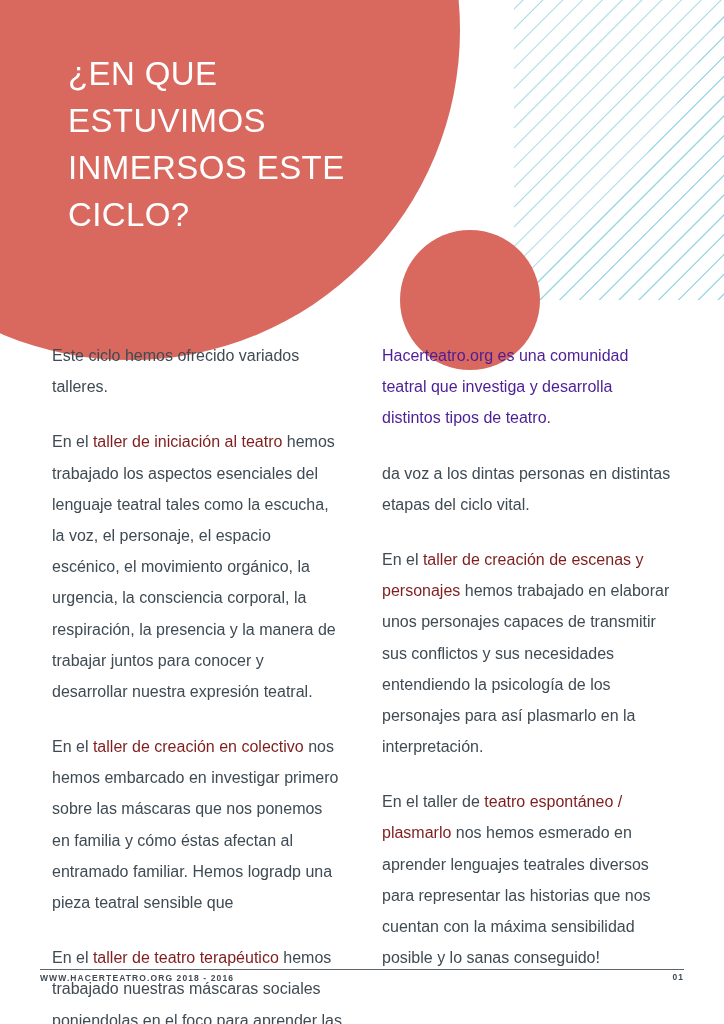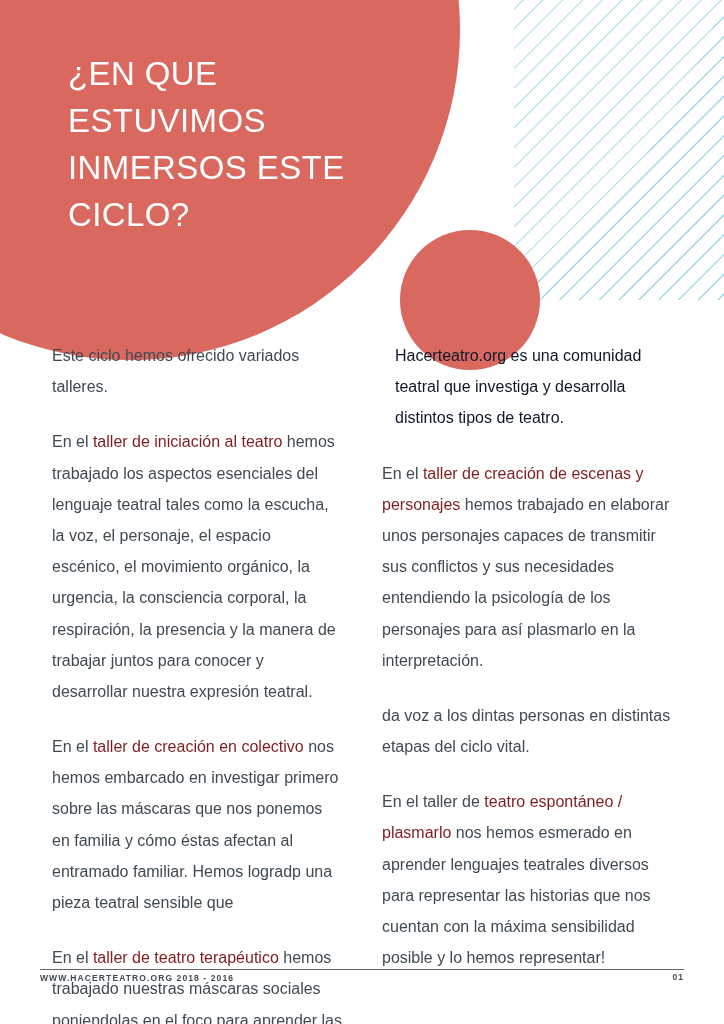--- a/index.html
+++ b/index.html
@@ -161,7 +161,7 @@
         <p><span>En el </span><span class="hl">taller de teatro terapéutico</span><span> hemos trabajado nuestras máscaras sociales poniendolas en el foco para aprender las dinámicas funcionales. Hemos trabajado con nuestras emociones, pensamientos y creencias para conocernos mejor y desarrollar pautas de comunicación más sanas con nosotros y los demás.</span></p>
       </div>
     <div class="col">
-        <p class="lead" style="color: #0f172a; margin-left: 13px;">Hacerteatro.org es una comunidad teatral que investiga y desarrolla distintos tipos de teatro.</p>
+        <p class="lead" style="color: #4c1d95;">Hacerteatro.org es una comunidad teatral que investiga y desarrolla distintos tipos de teatro.</p>
         <p><span>En el </span><span class="hl">taller de creación de escenas y personajes</span><span> hemos trabajado en elaborar unos personajes capaces de transmitir sus conflictos y sus necesidades entendiendo la psicología de los personajes para así plasmarlo en la interpretación.</span></p>
         <p><span>da voz a los dintas personas en distintas etapas del ciclo vital.</span></p>
         <p><span>En el taller de </span><span class="hl">teatro espontáneo / plasmarlo</span><span> nos hemos esmerado en aprender lenguajes teatrales diversos para representar las historias que nos cuentan con la máxima sensibilidad posible y lo hemos representar!</span></p>

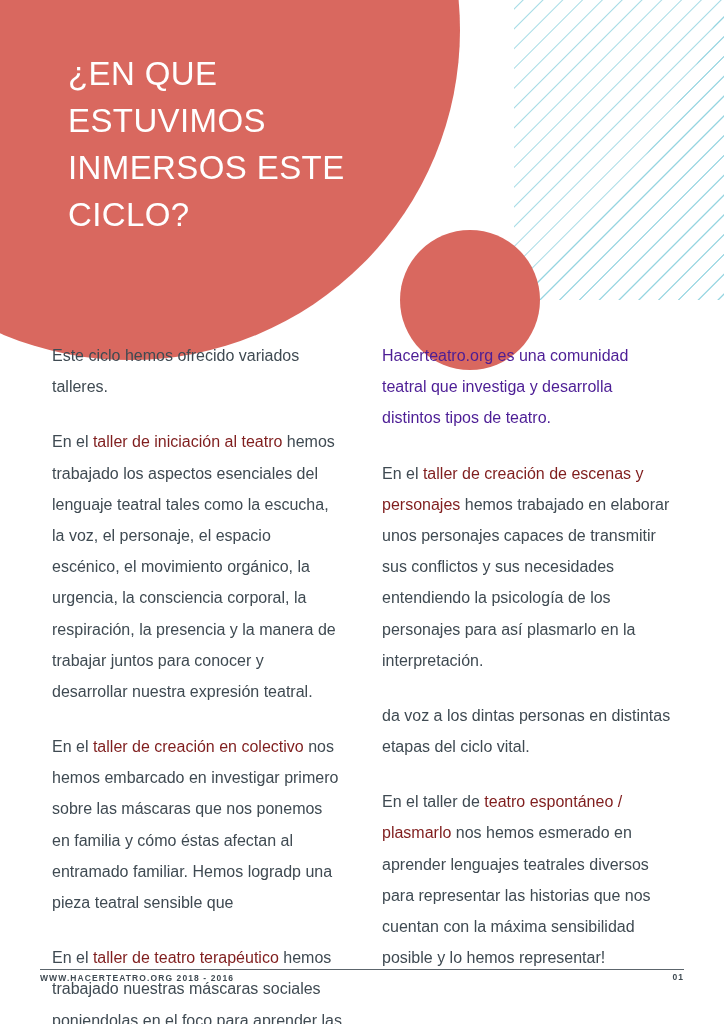--- a/index.html
+++ b/index.html
@@ -162,8 +162,8 @@
       </div>
     <div class="col">
         <p class="lead" style="color: #4c1d95;">Hacerteatro.org es una comunidad teatral que investiga y desarrolla distintos tipos de teatro.</p>
+        <p><span>da voz a los dintas personas en distintas etapas del ciclo vital.</span></p>
         <p><span>En el </span><span class="hl">taller de creación de escenas y personajes</span><span> hemos trabajado en elaborar unos personajes capaces de transmitir sus conflictos y sus necesidades entendiendo la psicología de los personajes para así plasmarlo en la interpretación.</span></p>
-        <p><span>da voz a los dintas personas en distintas etapas del ciclo vital.</span></p>
         <p><span>En el taller de </span><span class="hl">teatro espontáneo / plasmarlo</span><span> nos hemos esmerado en aprender lenguajes teatrales diversos para representar las historias que nos cuentan con la máxima sensibilidad posible y lo hemos representar!</span></p>
       </div>
   </div>

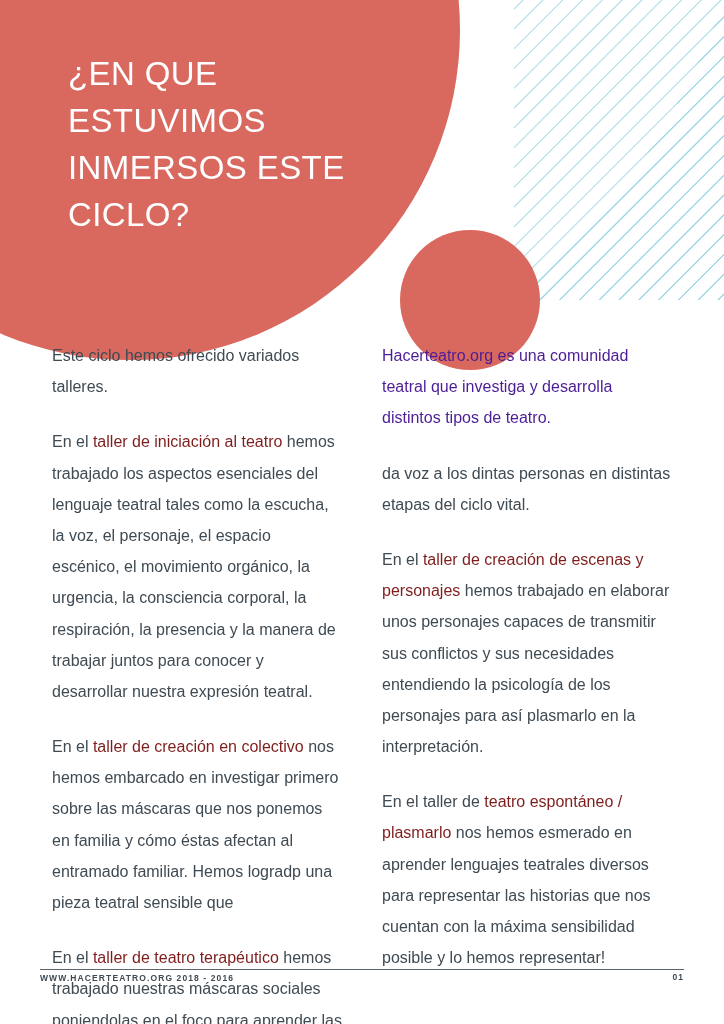--- a/index.html
+++ b/index.html
@@ -164,7 +164,7 @@
         <p class="lead" style="color: #4c1d95;">Hacerteatro.org es una comunidad teatral que investiga y desarrolla distintos tipos de teatro.</p>
         <p><span>da voz a los dintas personas en distintas etapas del ciclo vital.</span></p>
         <p><span>En el </span><span class="hl">taller de creación de escenas y personajes</span><span> hemos trabajado en elaborar unos personajes capaces de transmitir sus conflictos y sus necesidades entendiendo la psicología de los personajes para así plasmarlo en la interpretación.</span></p>
-        <p><span>En el taller de </span><span class="hl">teatro espontáneo / plasmarlo</span><span> nos hemos esmerado en aprender lenguajes teatrales diversos para representar las historias que nos cuentan con la máxima sensibilidad posible y lo hemos representar!</span></p>
+        <p><span>En el taller de </span><span class="hl">teatro espontáneo / plasmarlo</span><span> nos hemos esmerado en aprender lenguajes teatrales diversos para representar las historias que nos cuentan con la máxima sensibilidad posible y lo sanas conseguido!</span></p>
       </div>
   </div>
 

